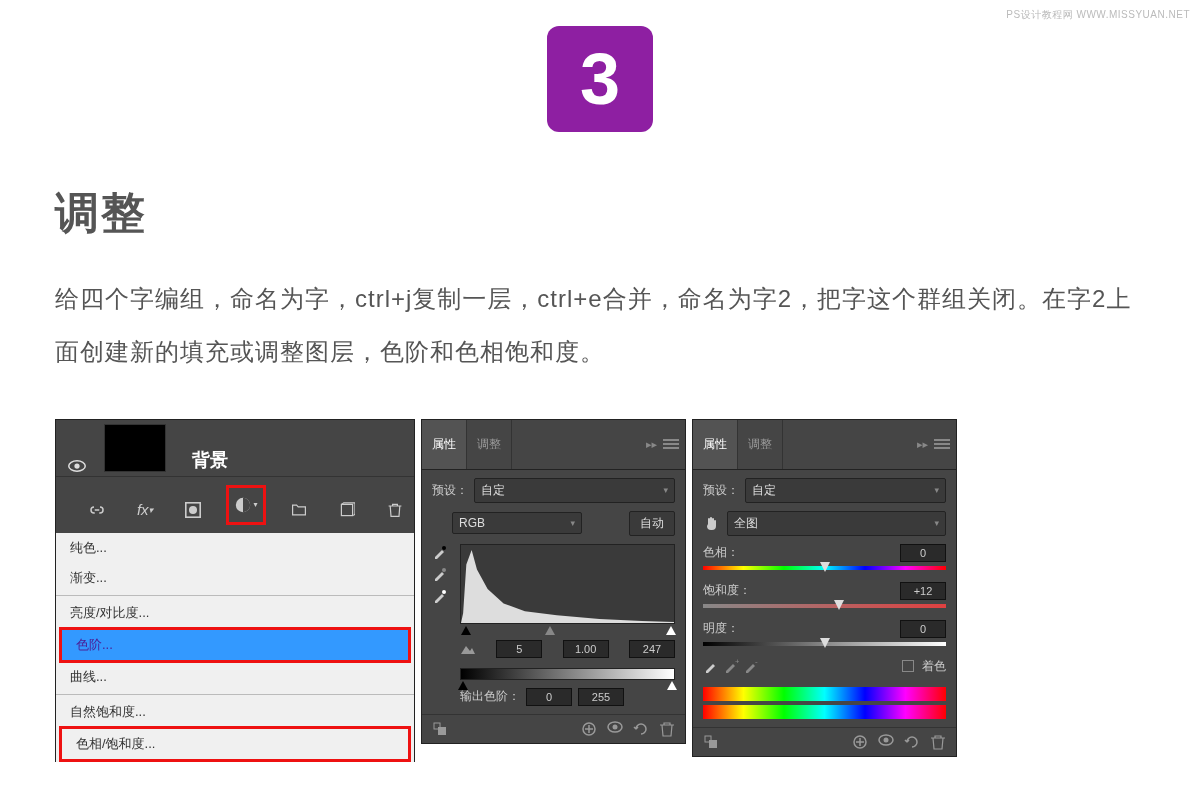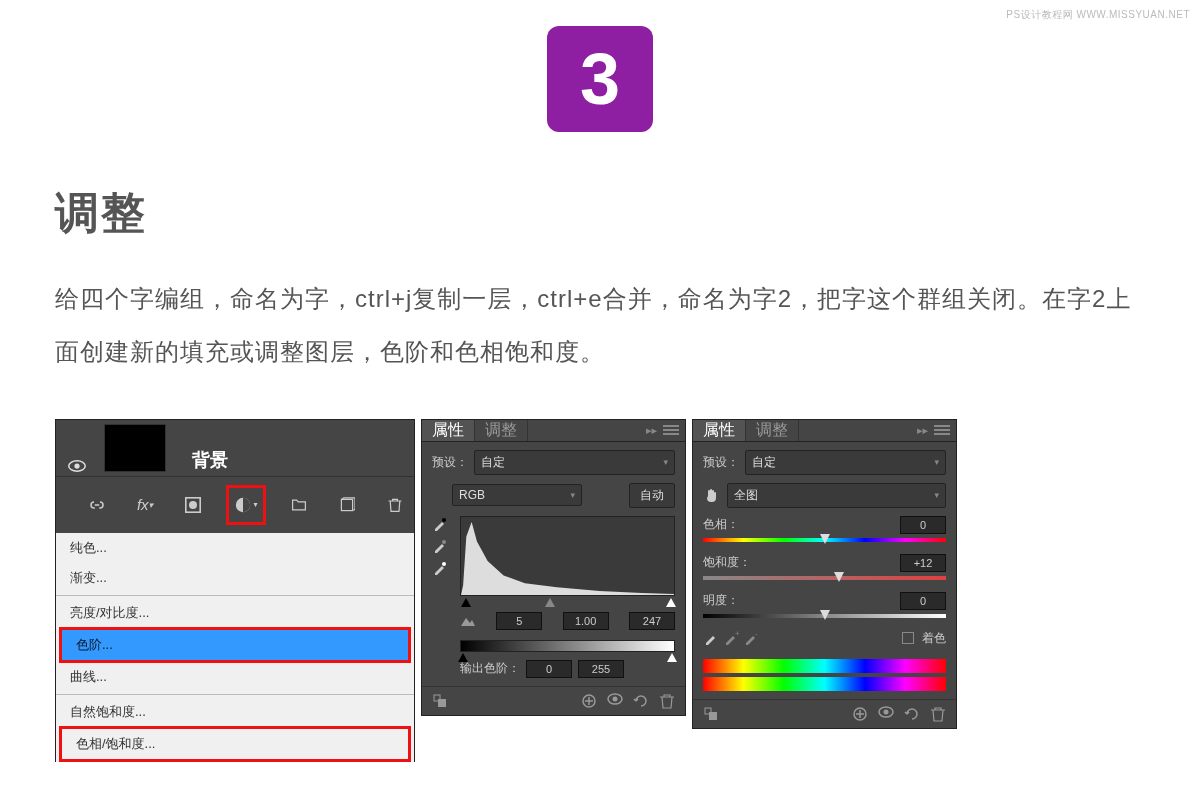--- a/index.html
+++ b/index.html
@@ -33,7 +33,7 @@
 
 .panel2{width:265px;background:#454545;border:1px solid #222;font-size:12px;color:#ccc}
 .tabs{display:flex;border-bottom:1px solid #222;align-items:center;padding-right:6px}
-.tab{padding:0 10px;font-size:16px;color:#999;border-right:1px solid #333}
+.tab{padding:16px 10px;font-size:12px;color:#999;border-right:1px solid #333}
 .tab.active{background:#535353;color:#fff}
 .tab-spacer{flex:1}
 .tab-collapse{font-size:11px;color:#888}

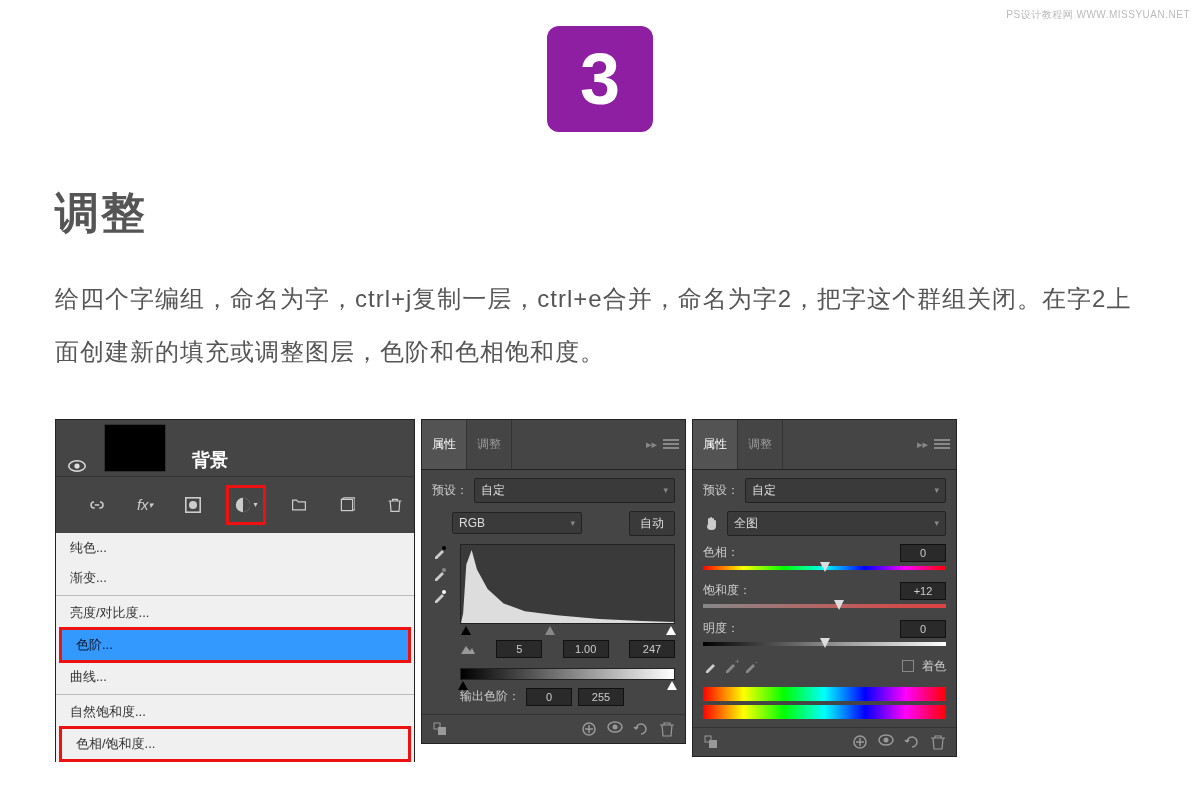--- a/index.html
+++ b/index.html
@@ -18,7 +18,7 @@
 .eye-icon svg{fill:#ddd}
 .thumb{width:62px;height:48px;background:#000;border:1px solid #333}
 .layer-name{color:#fff;font-size:18px;font-weight:600;margin-left:8px}
-.toolbar{display:flex;gap:22px;padding:8px 6px;border-top:1px solid #333;align-items:center}
+.toolbar{display:flex;gap:22px;padding:8px 6px;border-top:1px solid #333;align-items:flex-end}
 .tb-spacer{flex:1}
 .tb-btn{width:30px;height:30px;display:flex;align-items:center;justify-content:center;cursor:pointer}
 .tb-btn svg{fill:#ccc}

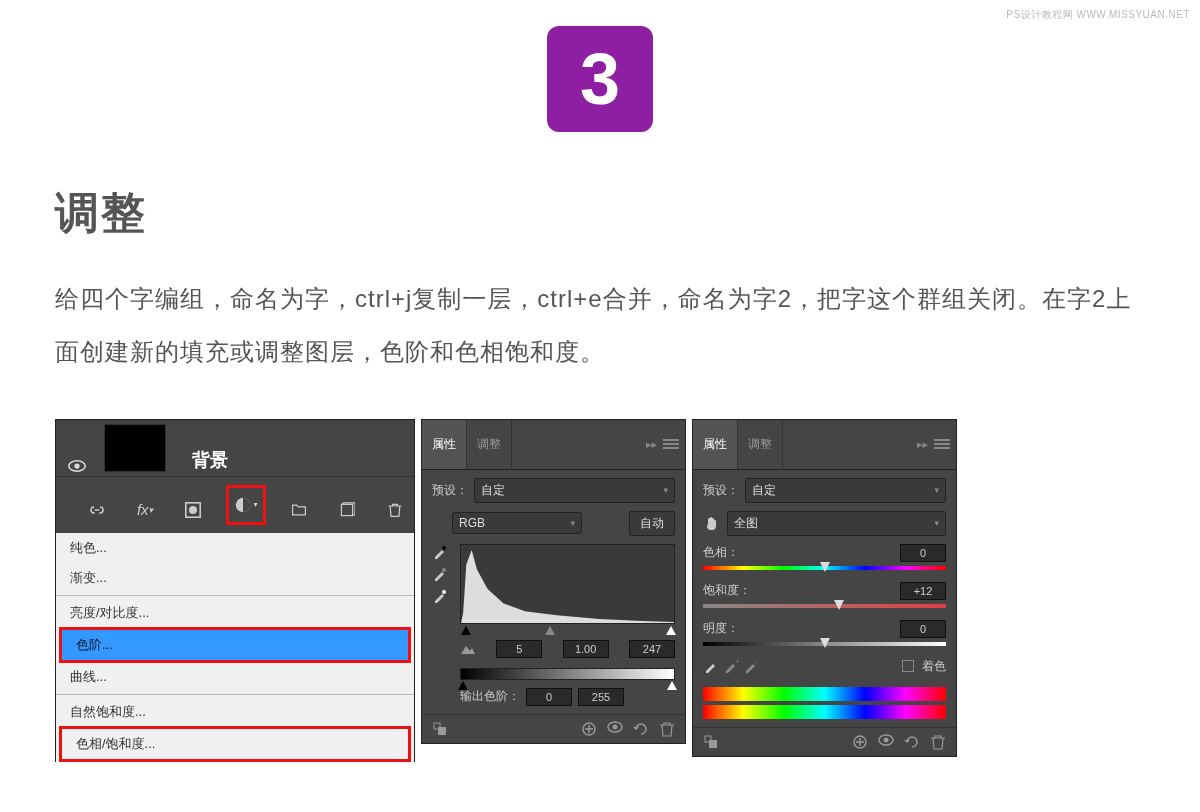--- a/index.html
+++ b/index.html
@@ -27,7 +27,7 @@
 .menu{background:#f0f0f0;font-size:13px;color:#333}
 .menu-item{padding:6px 14px}
 .menu-sep{border-top:1px solid #bbb;margin:2px 0}
-.menu-item.hl{background:#3399ff;color:#0f172a}
+.menu-item.hl{background:#3399ff;color:#4c1d95}
 .menu-red{border:3px solid #e11;margin:-1px 3px}
 
 

